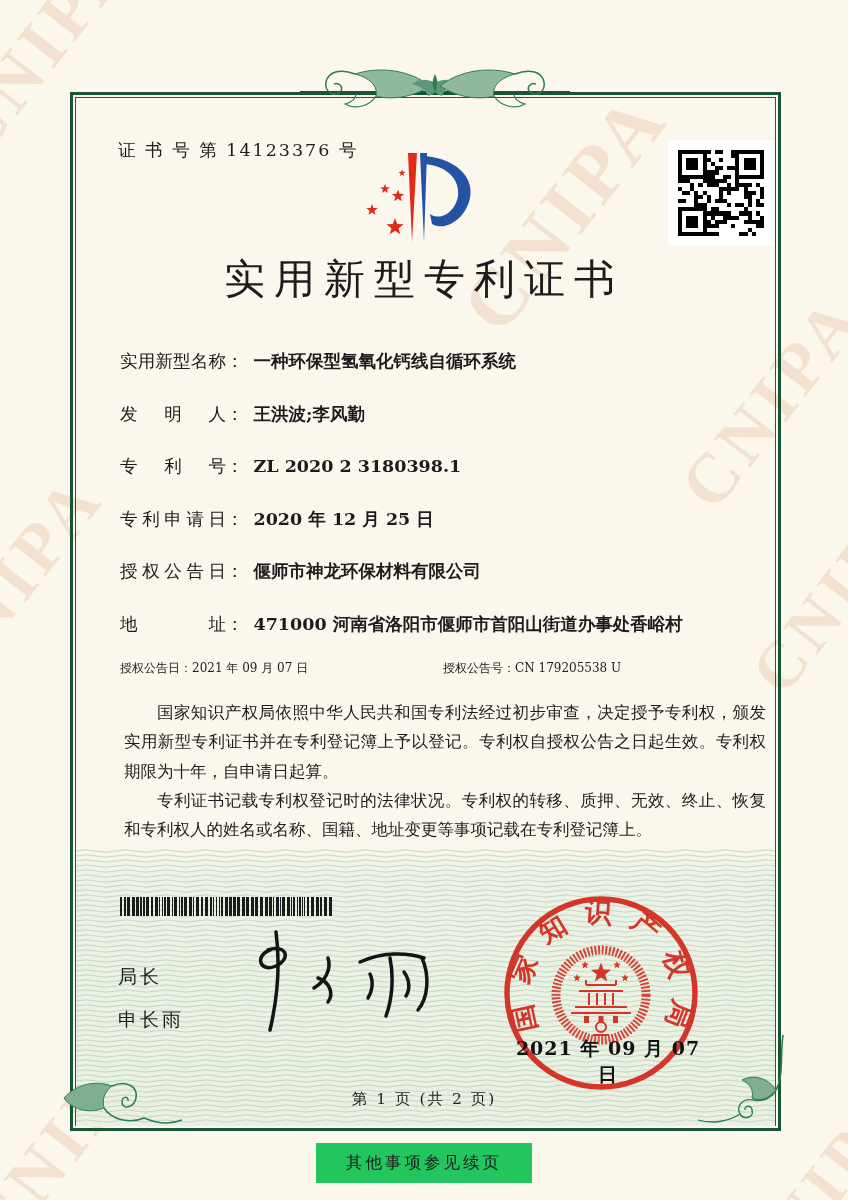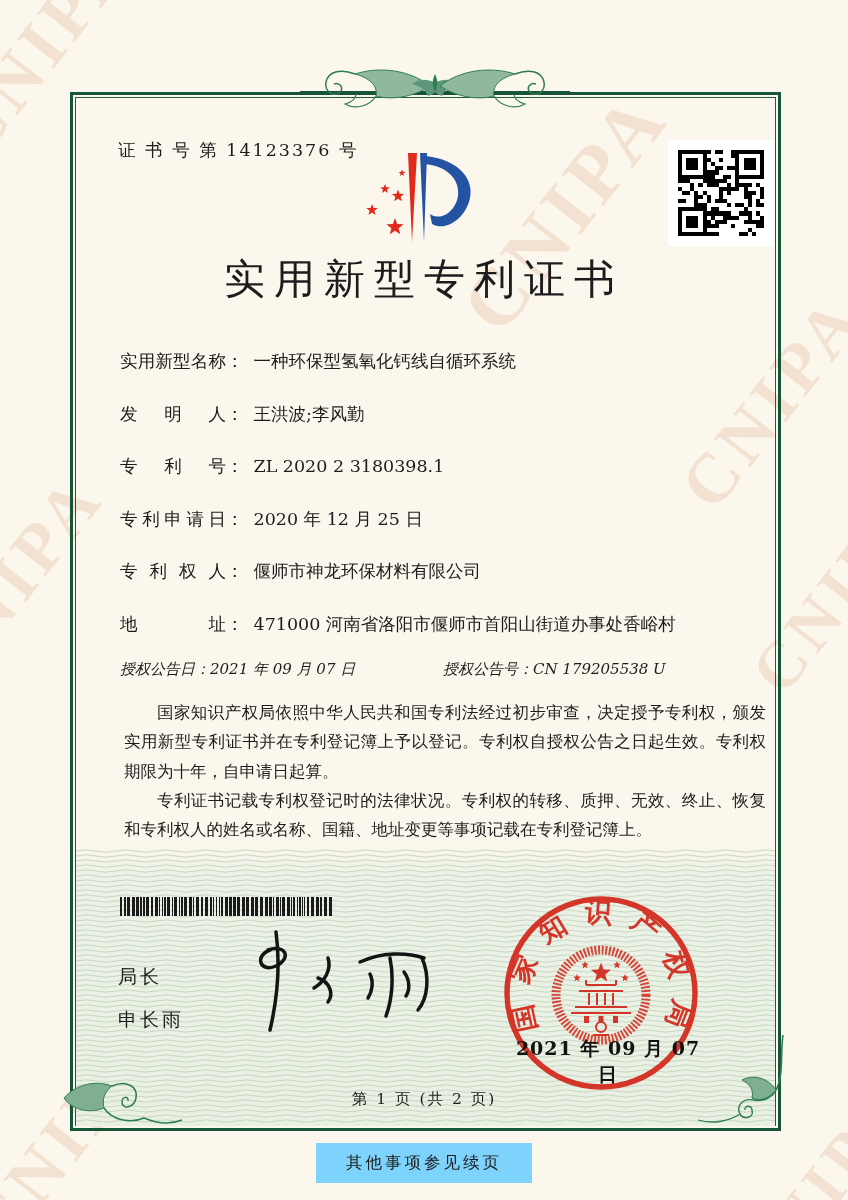--- a/index.html
+++ b/index.html
@@ -36,7 +36,7 @@
   .f-row{display:flex;margin-bottom:33.5px;line-height:19px;}
   .f-label{width:106px;text-align:justify;text-align-last:justify;flex:none;}
   .f-colon{flex:none;}
-  .f-value{margin-left:10px;white-space:nowrap;}
+  .f-value{margin-left:10px;white-space:nowrap;font-weight:bold;}
 
   .grant-row{position:absolute;left:120px;top:660px;width:620px;font-size:15px;z-index:4;font-style:italic;}
   .grant-no{position:absolute;left:323px;top:0;}

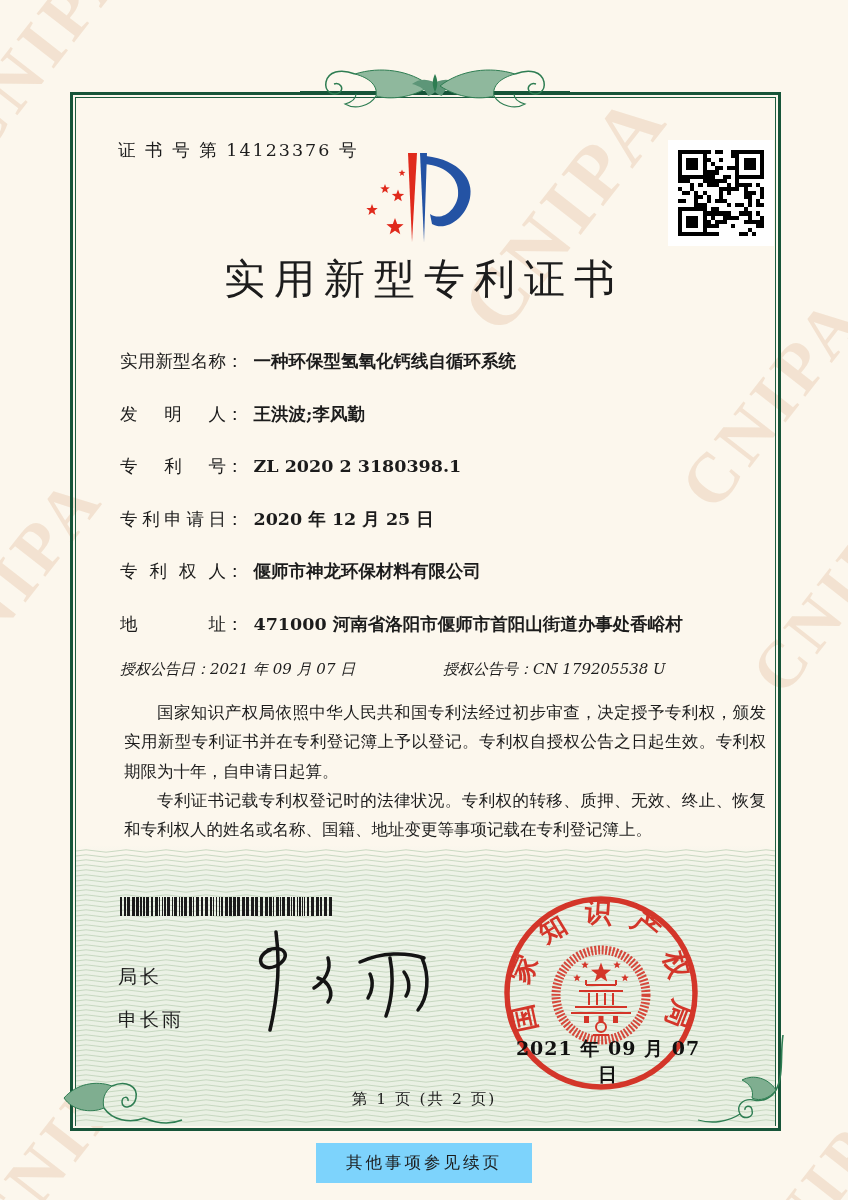--- a/index.html
+++ b/index.html
@@ -342,7 +342,7 @@
       <span class="f-value">2020 年 12 月 25 日</span>
     </div>
     <div class="f-row">
-      <span class="f-label">专利权人</span>
+      <span class="f-label">授权公告日</span>
         <span class="f-colon">：</span>
       <span class="f-value">偃师市神龙环保材料有限公司</span>
     </div>

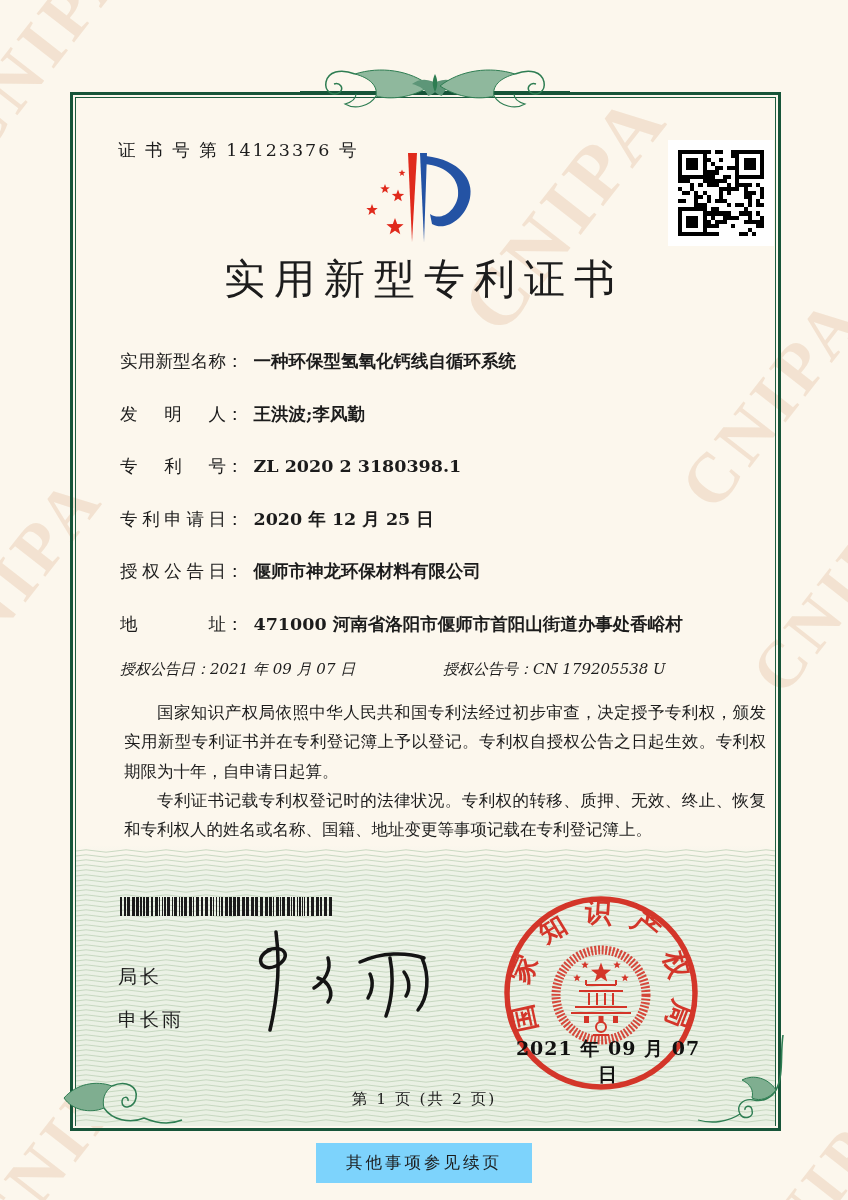--- a/index.html
+++ b/index.html
@@ -38,7 +38,7 @@
   .f-colon{flex:none;}
   .f-value{margin-left:10px;white-space:nowrap;font-weight:bold;}
 
-  .grant-row{position:absolute;left:120px;top:660px;width:620px;font-size:15px;z-index:4;font-style:italic;}
+  .grant-row{position:absolute;left:120px;top:660px;width:620px;font-size:12px;z-index:4;}
   .grant-no{position:absolute;left:323px;top:0;}
 
   

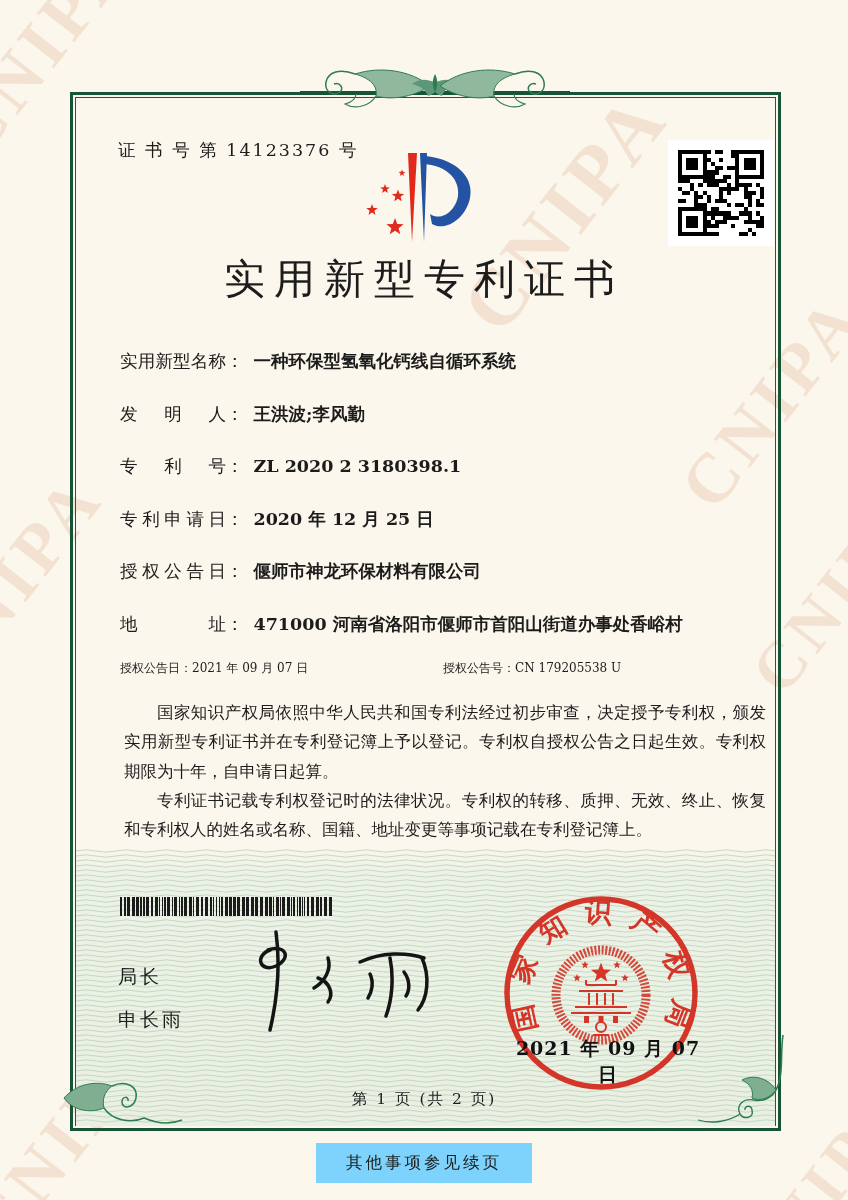--- a/index.html
+++ b/index.html
@@ -57,7 +57,7 @@
              font-size:19px;font-weight:600;letter-spacing:1px;color:#111;}
   .page-info{position:absolute;left:0;right:0;top:1089px;text-align:center;font-size:15.5px;
              letter-spacing:2px;z-index:4;}
-  .note-box{position:absolute;left:50%;transform:translateX(-50%);top:1143px;background:#7dd3fc;
+  .note-box{position:absolute;left:50%;transform:translateX(-50%);top:1143px;background:#22c55e;
             padding:9px 30px;font-size:16.5px;letter-spacing:3px;z-index:4;}
 </style>
 </head>

